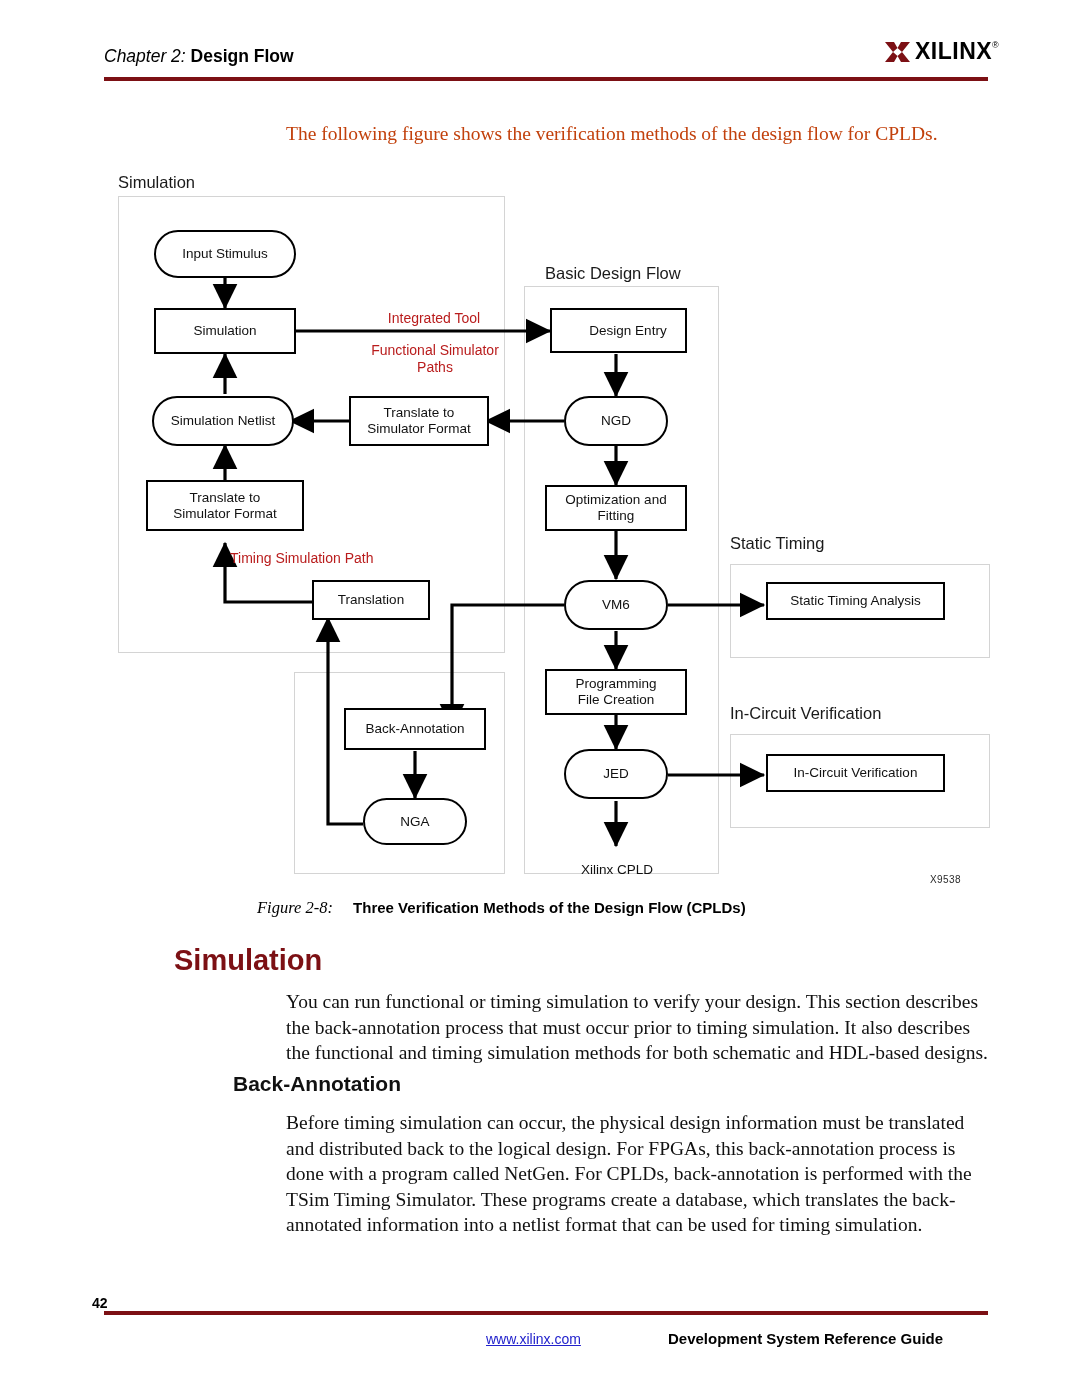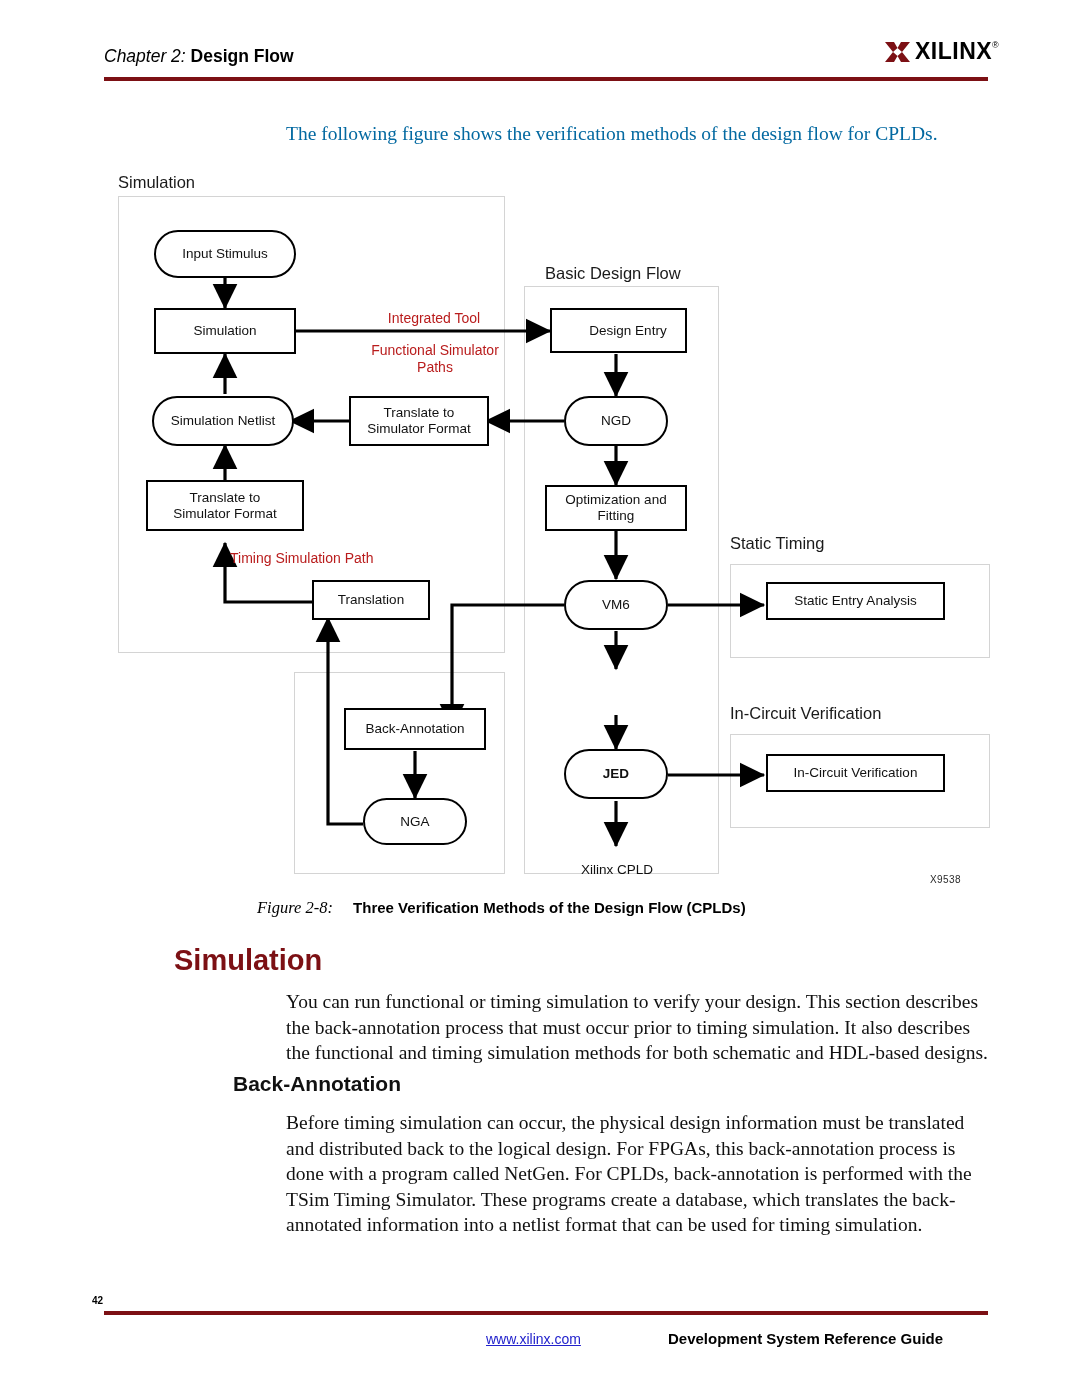--- a/index.html
+++ b/index.html
@@ -38,7 +38,7 @@
   
   .intro{
     position:absolute;left:286px;top:121px;width:700px;
-    font-size:19.5px;color:#0369a1;line-height:25px;
+    font-size:19.5px;color:#c2410c;line-height:25px;
   }
 
   

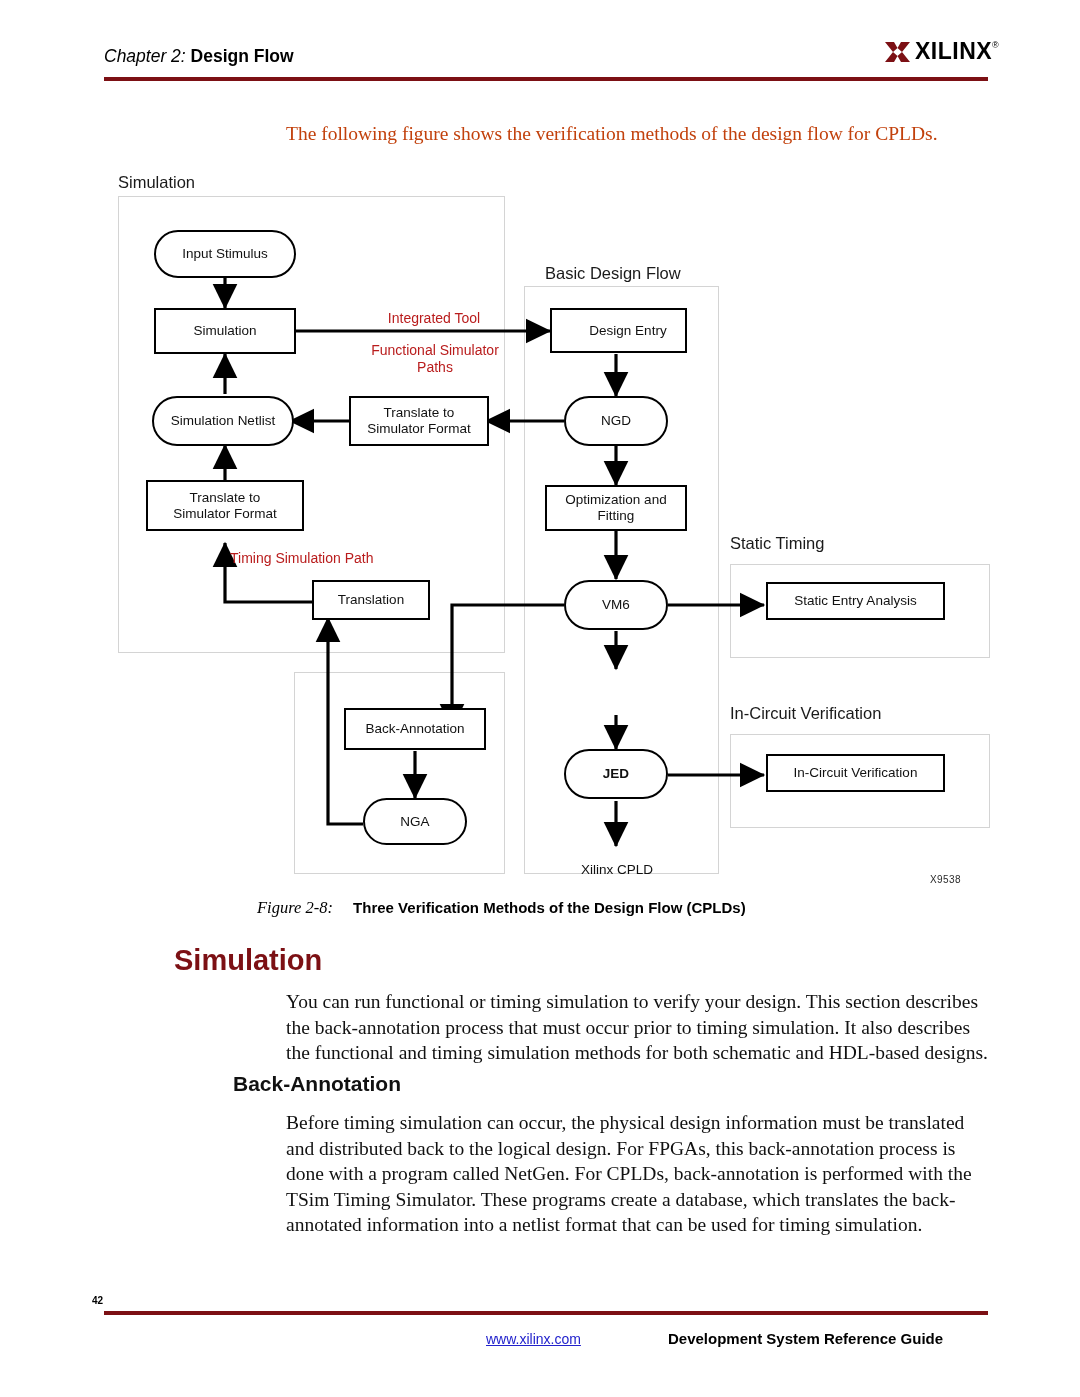--- a/index.html
+++ b/index.html
@@ -217,7 +217,7 @@
     <div class="node round" style="left:460px;top:581px;width:104px;height:50px;font-weight:bold;">JED</div>
     <div class="plainlabel" style="left:452px;top:686px;width:122px;margin-top:8px;">Xilinx CPLD</div>
 
-    <div class="node" style="left:662px;top:414px;width:179px;height:38px;">Static Entry Analysis</div>
+    <div class="node" style="left:662px;top:414px;width:179px;height:38px;">Static Timing Analysis</div>
     <div class="node" style="left:662px;top:586px;width:179px;height:38px;">In-Circuit Verification</div>
 
     <div class="edgelabel" style="left:250px;top:142px;width:160px;">Integrated Tool</div>

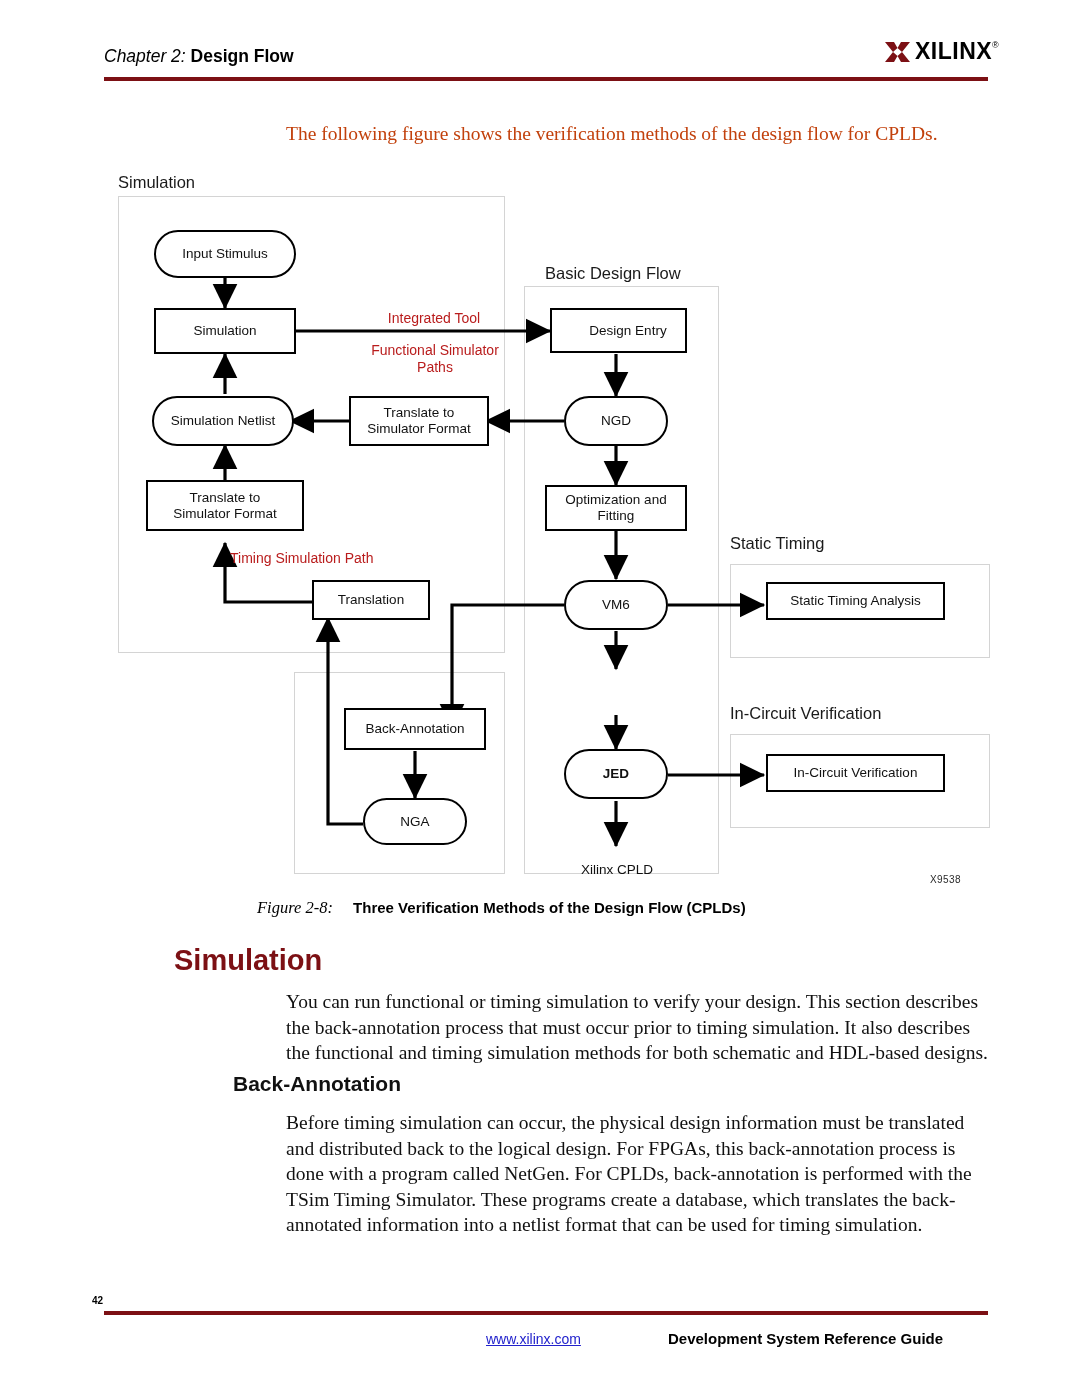--- a/index.html
+++ b/index.html
@@ -214,6 +214,8 @@
     <div class="node" style="left:441px;top:317px;width:142px;height:46px;white-space:pre-line;">Optimization and
 Fitting</div>
     <div class="node round" style="left:460px;top:412px;width:104px;height:50px;">VM6</div>
+    <div class="node" style="left:441px;top:501px;width:142px;height:46px;white-space:pre-line;">Programming
+File Creation</div>
     <div class="node round" style="left:460px;top:581px;width:104px;height:50px;font-weight:bold;">JED</div>
     <div class="plainlabel" style="left:452px;top:686px;width:122px;margin-top:8px;">Xilinx CPLD</div>
 

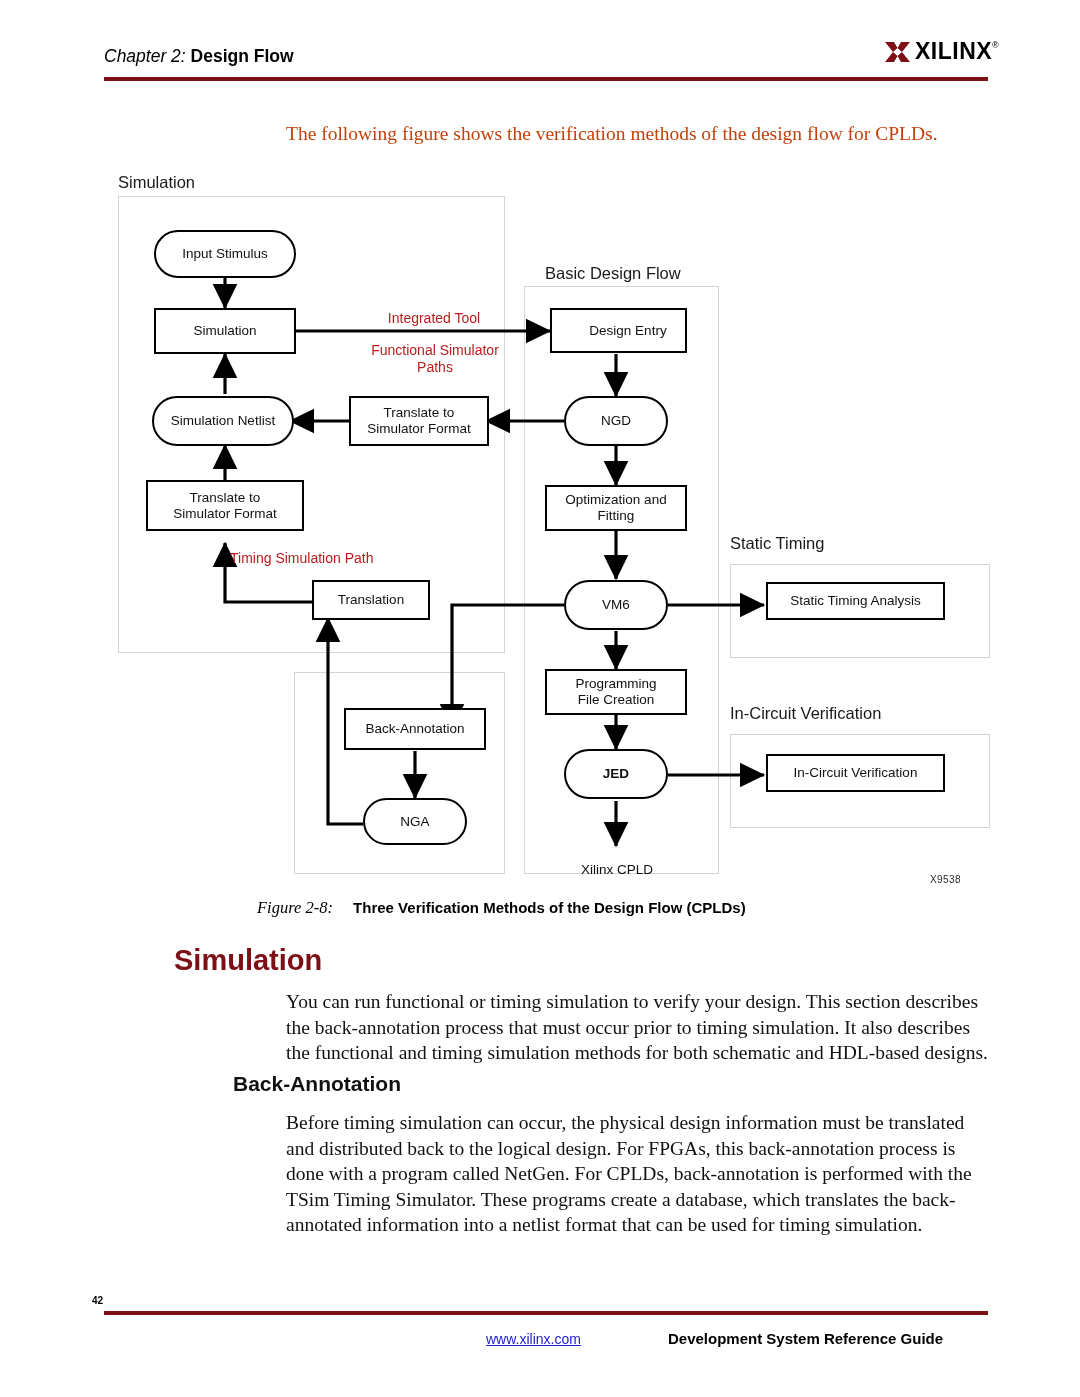--- a/index.html
+++ b/index.html
@@ -216,7 +216,7 @@
     <div class="node round" style="left:460px;top:412px;width:104px;height:50px;">VM6</div>
     <div class="node" style="left:441px;top:501px;width:142px;height:46px;white-space:pre-line;">Programming
 File Creation</div>
-    <div class="node round" style="left:460px;top:581px;width:104px;height:50px;font-weight:bold;">JED</div>
+    <div class="node round" style="left:460px;top:581px;width:104px;height:50px;">JED</div>
     <div class="plainlabel" style="left:452px;top:686px;width:122px;margin-top:8px;">Xilinx CPLD</div>
 
     <div class="node" style="left:662px;top:414px;width:179px;height:38px;">Static Timing Analysis</div>

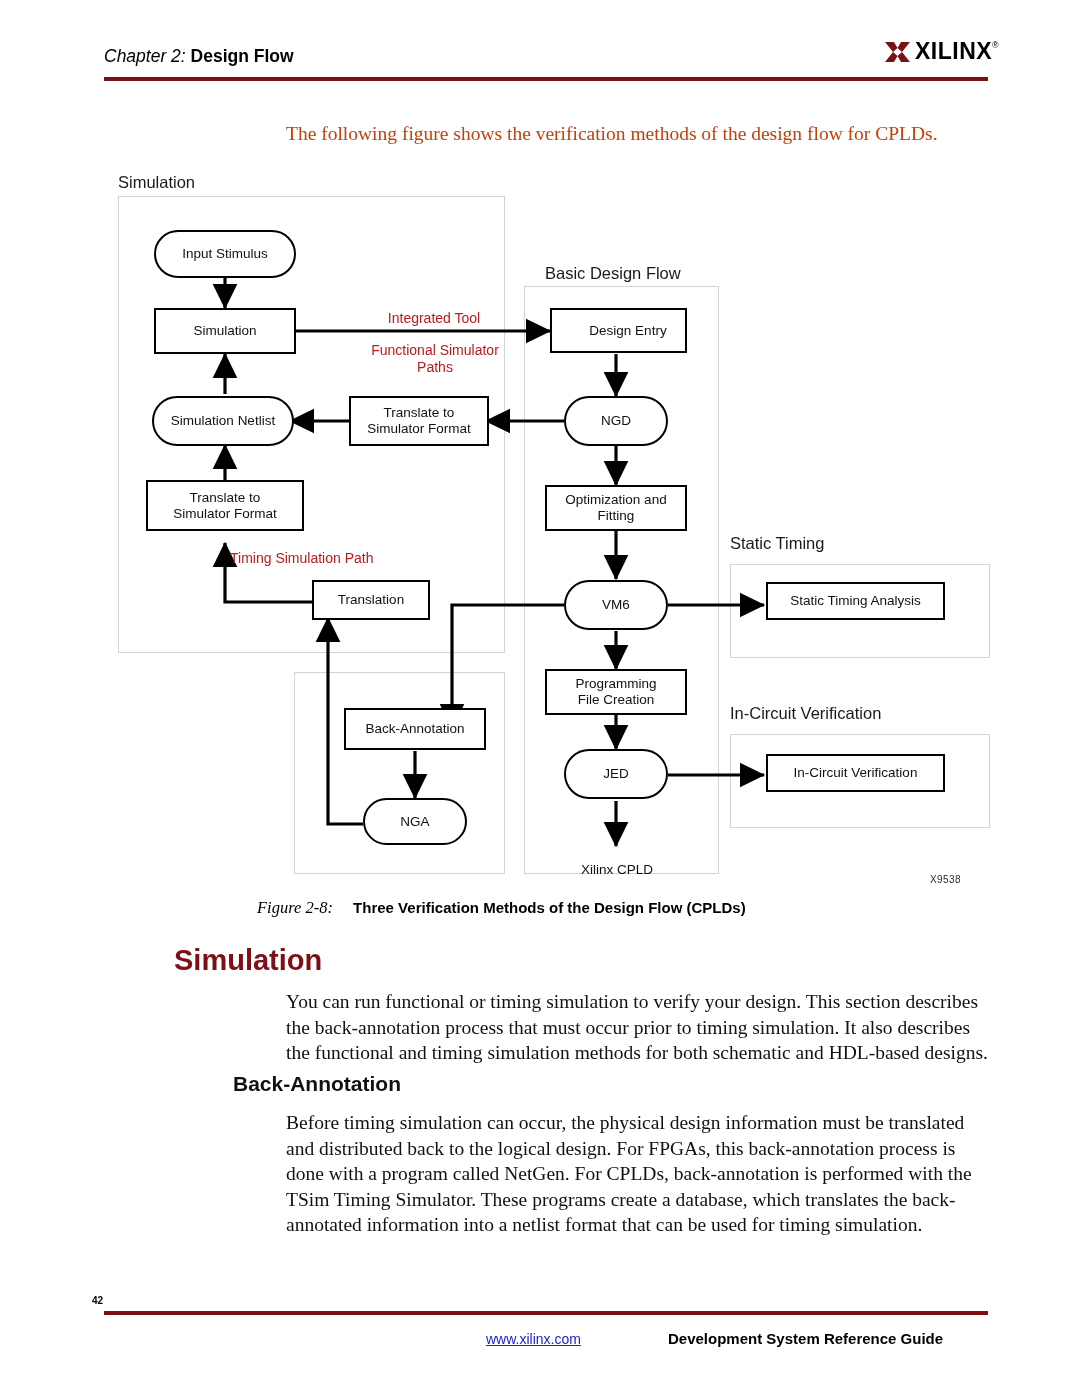--- a/index.html
+++ b/index.html
@@ -99,7 +99,7 @@
   .ftr-rule{position:absolute;left:104px;top:1311px;width:884px;height:4px;background:#7c1014;}
   .ftr-page{
     position:absolute;left:92px;top:1295px;
-    font-family:"Liberation Sans",sans-serif;font-weight:bold;font-size:10px;color:#000;
+    font-family:"Liberation Sans",sans-serif;font-weight:bold;font-size:14px;color:#000;
   }
   .ftr-url{
     position:absolute;left:486px;top:1331px;

